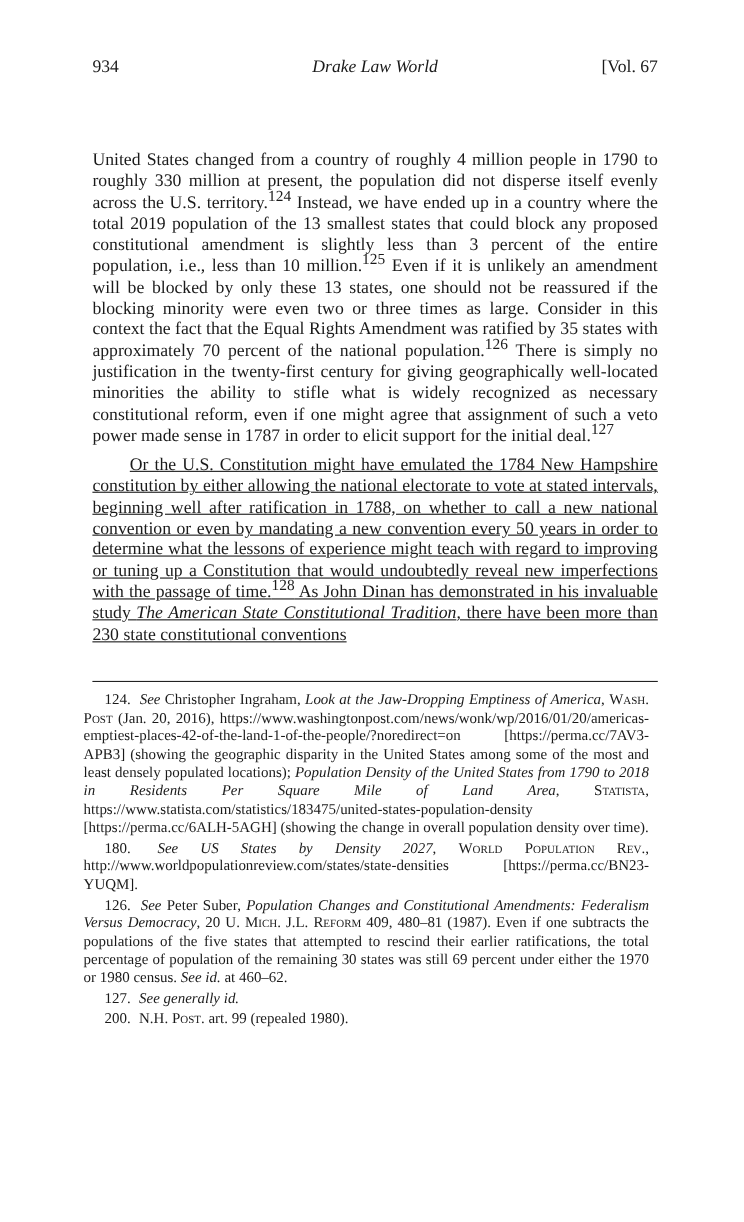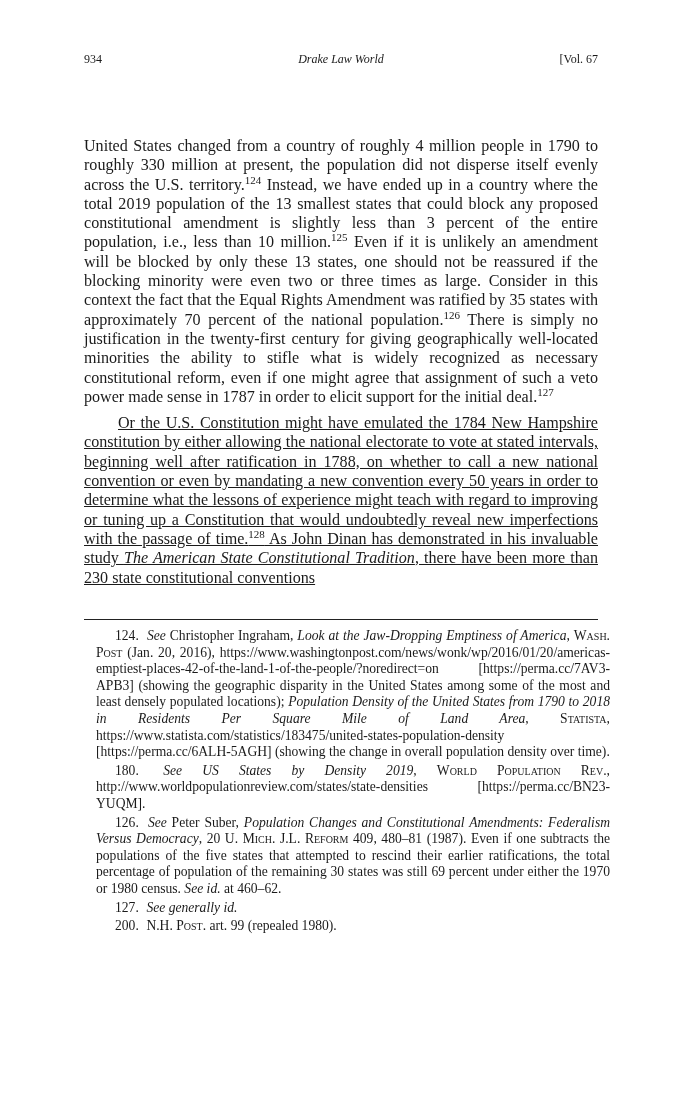--- a/index.html
+++ b/index.html
@@ -10,7 +10,7 @@
   }
   .header {
     position: absolute; top: 52px; left: 84px; width: 514px; height: 22px;
-    font-size: 12px;
+    font-size: 16px;
   }
   .header .pg { position: absolute; left: 0; top: 0; }
   .header .journal { position: absolute; left: 0; right: 0; top: 0; text-align: center; font-style: italic; }

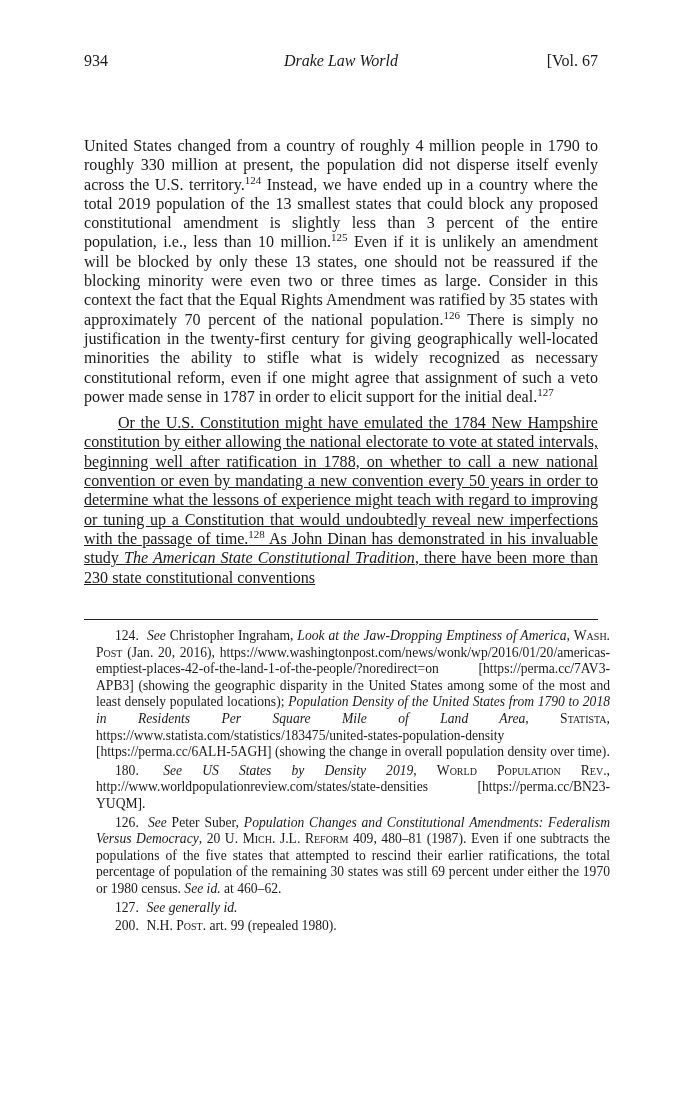--- a/index.html
+++ b/index.html
@@ -21,7 +21,7 @@
   }
   .body p { margin: 0; }
   .body p.indent { text-indent: 34px; margin-top: 7px; text-decoration: underline; }
-  sup { font-size: 11px; line-height: 0; vertical-align: super; }
+  sup { font-size: 14px; line-height: 0; vertical-align: super; }
   .rule {
     position: absolute; top: 619px; left: 84px; width: 514px; height: 0;
     border-top: 1.3px solid #222;

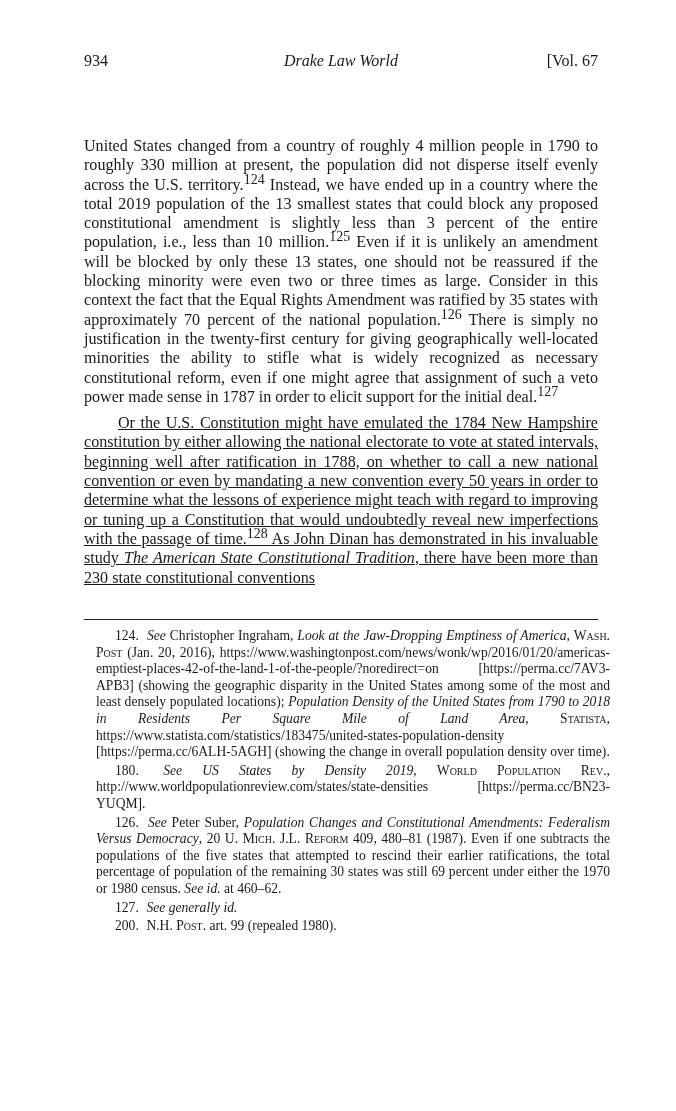--- a/index.html
+++ b/index.html
@@ -27,7 +27,7 @@
     border-top: 1.3px solid #222;
   }
   .notes {
-    position: absolute; top: 628px; left: 96px; width: 514px;
+    position: absolute; top: 628px; left: 76px; width: 514px;
     font-size: 13.6px; line-height: 16.6px; text-align: justify;
   }
   .notes p { margin: 0 0 2px 0; text-indent: 19px; }

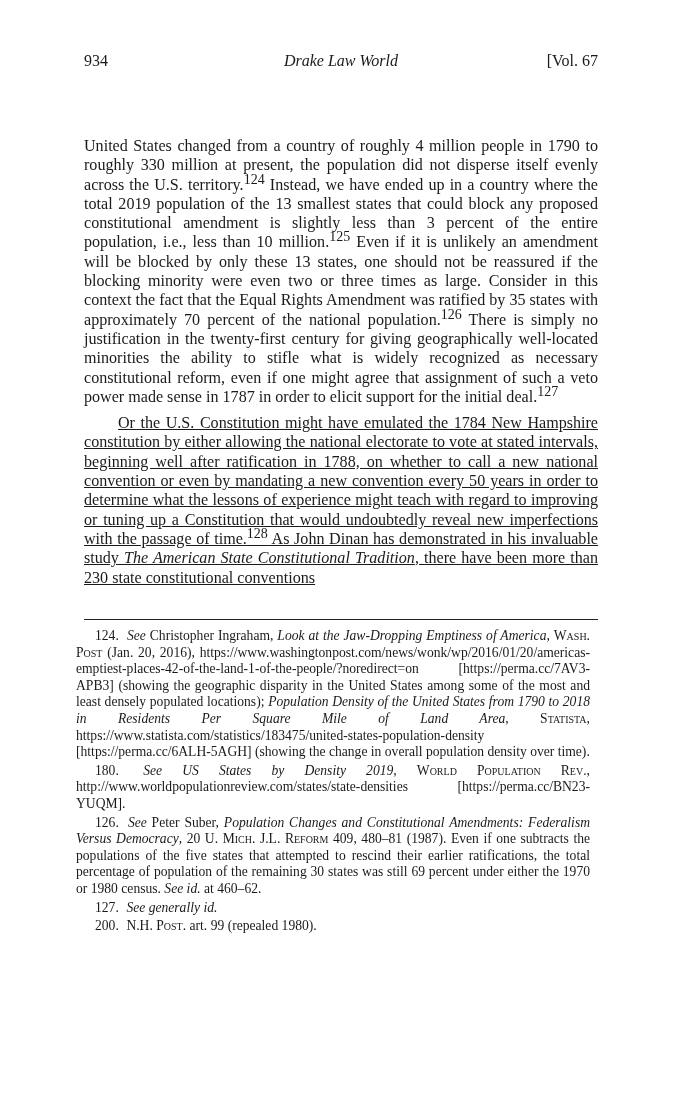--- a/index.html
+++ b/index.html
@@ -55,7 +55,7 @@
 <div class="notes">
   <p><span class="num">124.</span> <i>See</i><span> Christopher Ingraham, </span><i>Look at the Jaw-Dropping Emptiness of America</i><span>, </span><span class="sc">Wash. Post</span><span> (Jan. 20, 2016), https://www.washingtonpost.com/news/wonk/wp/2016/01/20/americas-emptiest-places-42-of-the-land-1-of-the-people/?noredirect=on [https://perma.cc/7AV3-APB3] (showing the geographic disparity in the United States among some of the most and least densely populated locations); </span><i>Population Density of the United States from 1790 to 2018 in Residents Per Square Mile of Land Area</i><span>, </span><span class="sc">Statista</span><span>, https://www.statista.com/statistics/183475/united-states-population-density [https://perma.cc/6ALH-5AGH] (showing the change in overall population density over time).</span></p>
 
-  <p><span class="num">180.</span> <i>See</i><i> US States by Density 2019</i><span>, </span><span class="sc">World Population Rev.</span><span>, http://www.worldpopulationreview.com/states/state-densities [https://perma.cc/BN23-YUQM].</span></p>
+  <p><span class="num">180.</span> <i>See</i><i> US States by Density 2027</i><span>, </span><span class="sc">World Population Rev.</span><span>, http://www.worldpopulationreview.com/states/state-densities [https://perma.cc/BN23-YUQM].</span></p>
 
   <p><span class="num">126.</span> <i>See</i><span> Peter Suber, </span><i>Population Changes and Constitutional Amendments: Federalism Versus Democracy</i><span>, 20 U. </span><span class="sc">Mich. J.L. Reform</span><span> 409, 480–81 (1987). Even if one subtracts the populations of the five states that attempted to rescind their earlier ratifications, the total percentage of population of the remaining 30 states was still 69 percent under either the 1970 or 1980 census. </span><i>See id.</i><span> at 460–62.</span></p>
 

